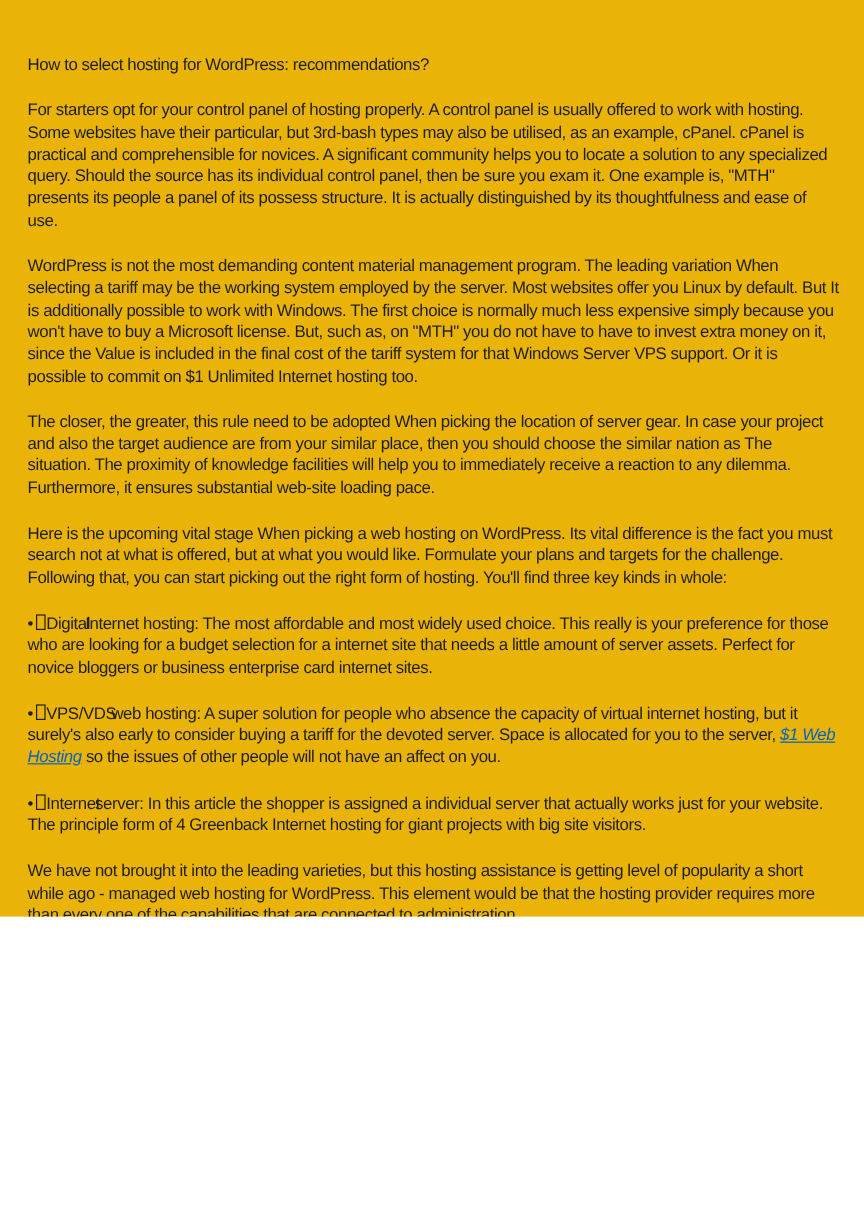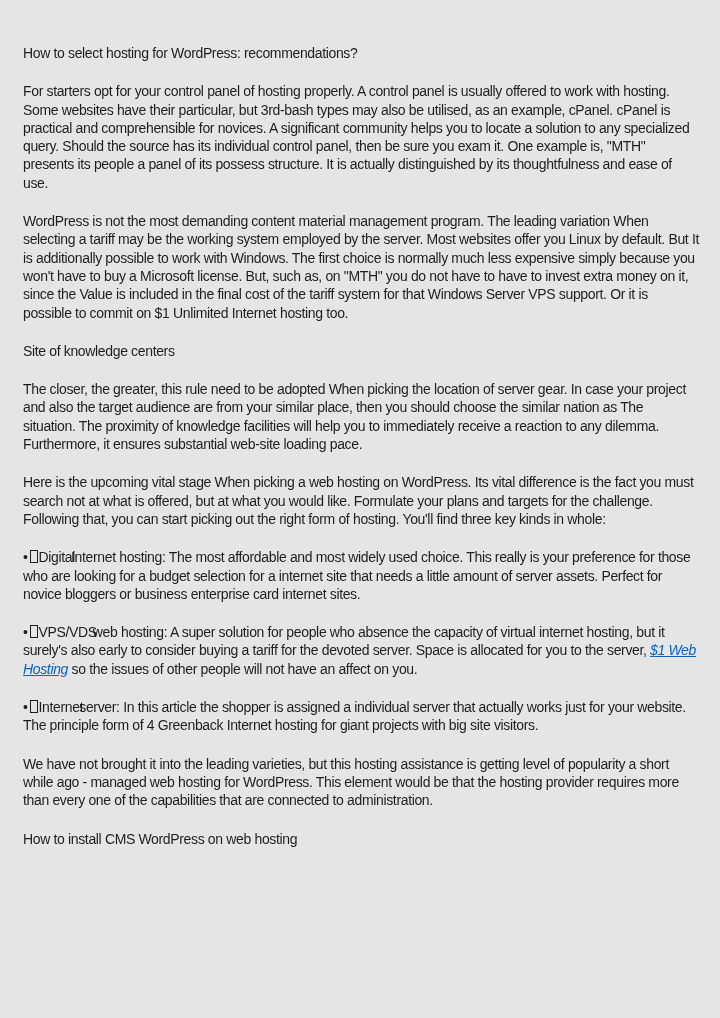--- a/index.html
+++ b/index.html
@@ -10,8 +10,8 @@
   .page {
     position: relative;
     width: 720px;
-    height: 1018px;
-    background: #e5e5e5;
+    height: 764px;
+    background: #eab308;
     overflow: hidden;
     font-family: "Liberation Sans", sans-serif;
     color: #1e1e1e;

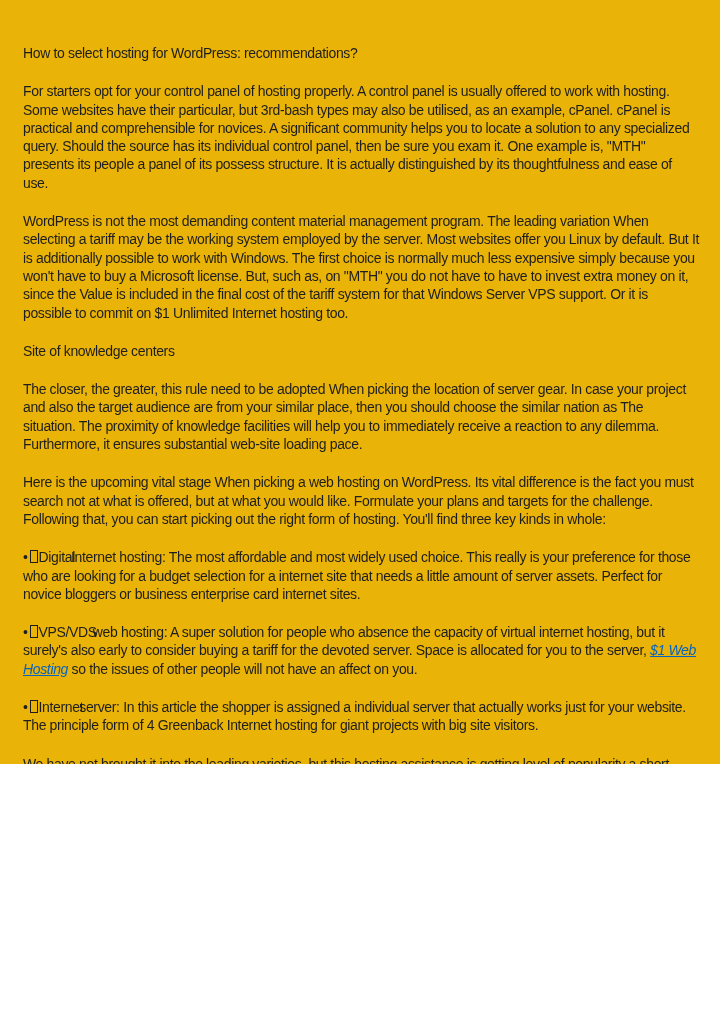--- a/index.html
+++ b/index.html
@@ -60,7 +60,6 @@
 
     <p class="block">WordPress is not the most demanding content material management program. The leading variation When selecting a tariff may be the working system employed by the server. Most websites offer you Linux by default. But It is additionally possible to work with Windows. The first choice is normally much less expensive simply because you won't have to buy a Microsoft license. But, such as, on "MTH" you do not have to have to invest extra money on it, since the Value is included in the final cost of the tariff system for that Windows Server VPS support. Or it is possible to commit on $1 Unlimited Internet hosting too.</p>
 
-    <p class="block">Site of knowledge centers</p>
 
     <p class="block">The closer, the greater, this rule need to be adopted When picking the location of server gear. In case your project and also the target audience are from your similar place, then you should choose the similar nation as The situation. The proximity of knowledge facilities will help you to immediately receive a reaction to any dilemma. Furthermore, it ensures substantial web-site loading pace.</p>
 

